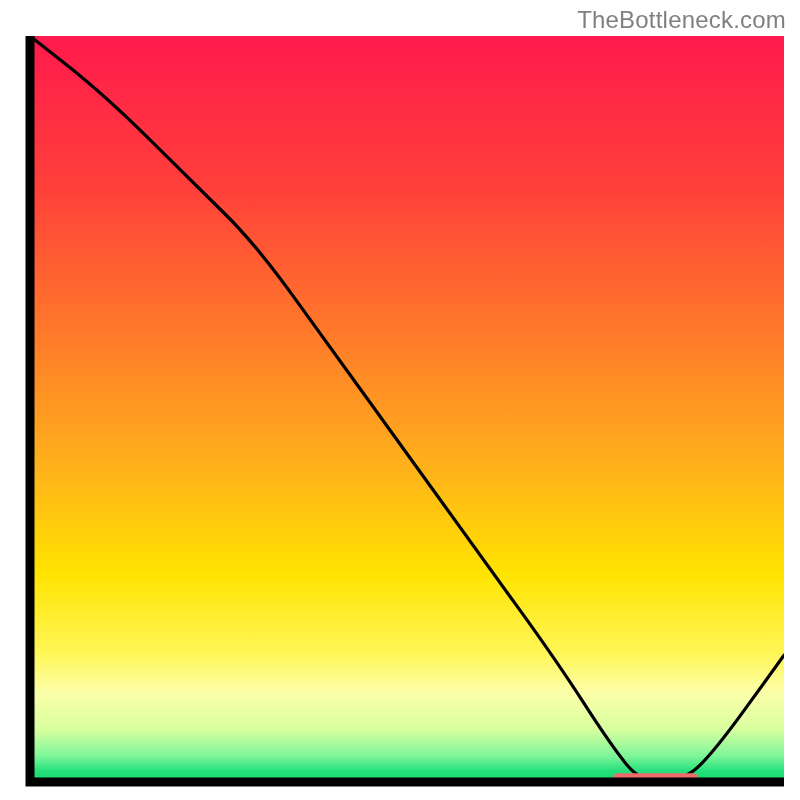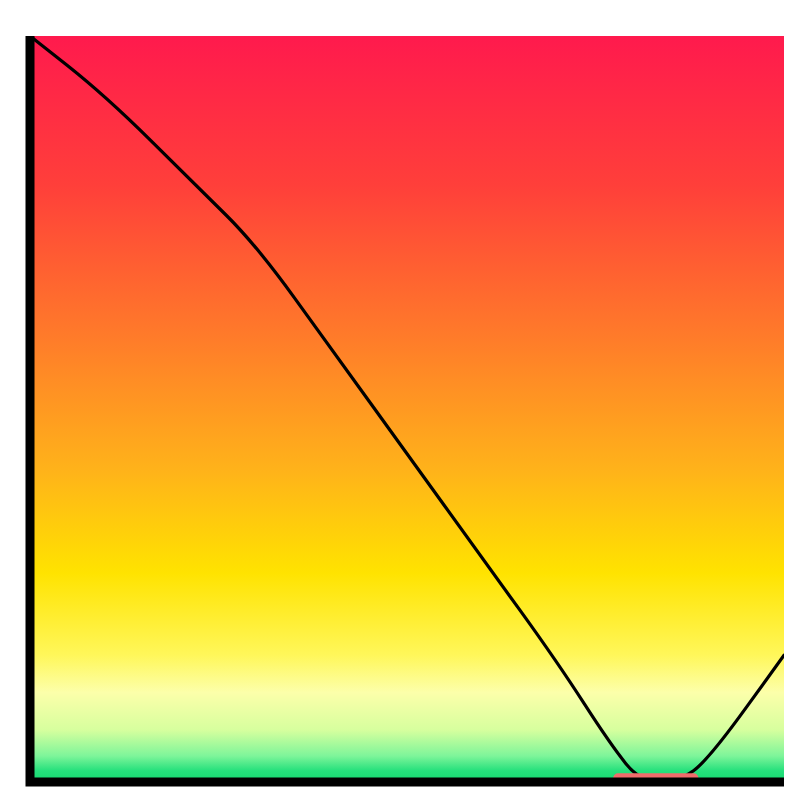--- a/index.html
+++ b/index.html
@@ -36,6 +36,7 @@
 <body>
 
 <div class="wrap">
+  <div class="watermark">TheBottleneck.com</div>
 
   <svg class="plot" width="800" height="800" viewBox="0 0 800 800">
     <defs>

